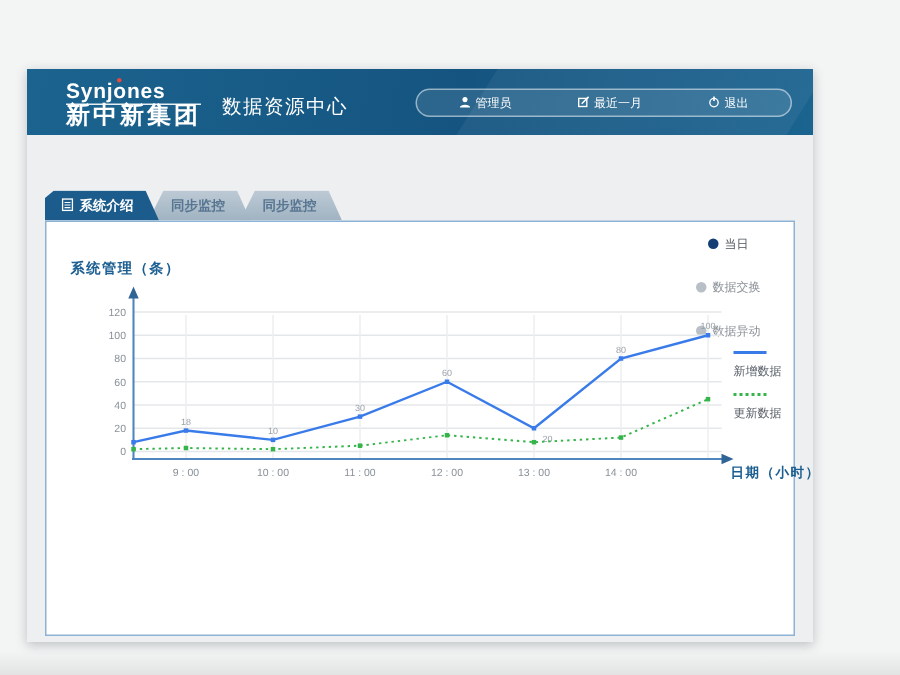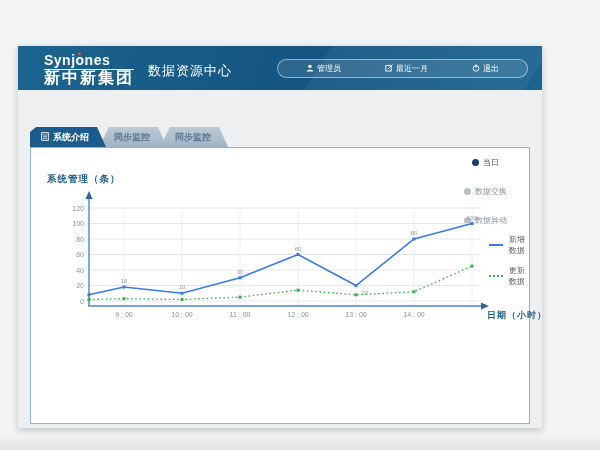--- a/index.html
+++ b/index.html
@@ -44,7 +44,7 @@
   #chart-svg{position:absolute;left:20px;top:40px;}
 
   .legend{position:absolute;left:458px;top:86px;}
-  .legend-row{display:flex;align-items:center;gap:6px;margin-bottom:9px;font-size:8px;color:#5a6169;}
+  .legend-row{display:flex;align-items:flex-start;gap:6px;margin-bottom:9px;font-size:8px;color:#5a6169;flex-direction:column;}
   .sample-solid{width:22px;height:0;border-top:2px solid #3a7bea;}
   .sample-dotted{width:22px;height:0;border-top:2px dotted #35b44a;}
 

